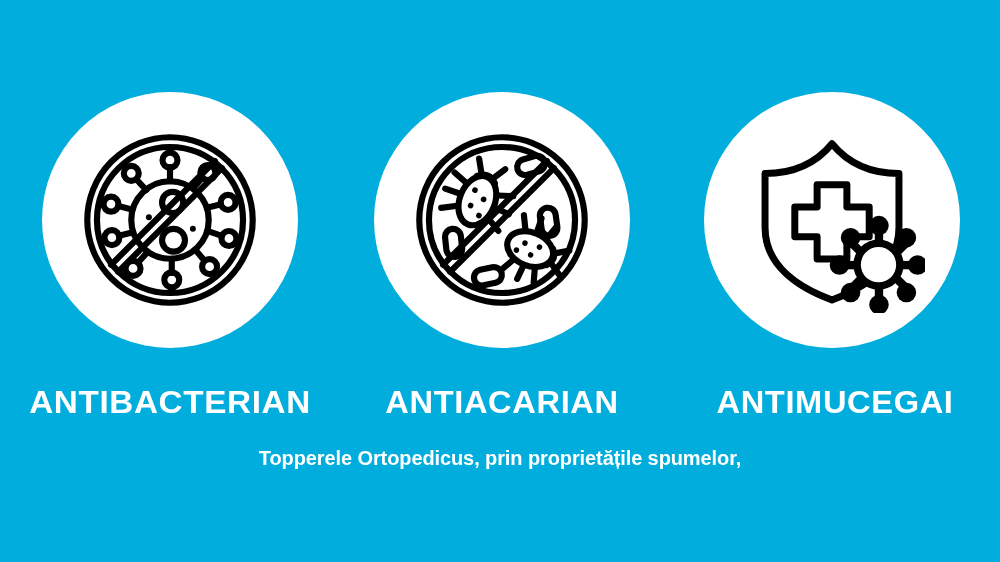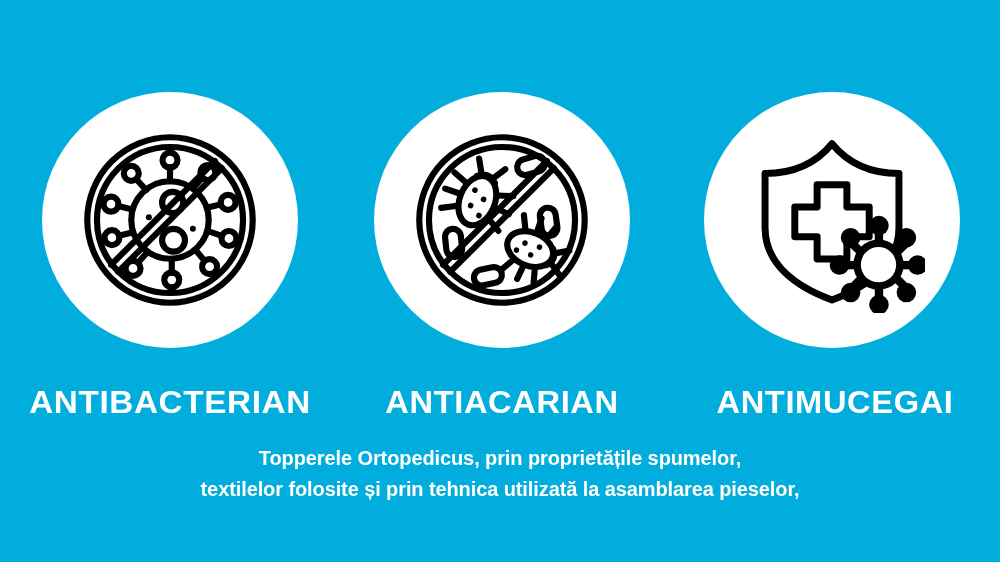--- a/index.html
+++ b/index.html
@@ -267,7 +267,6 @@
 
   <div class="paragraph">
     <span class="pline">Topperele Ortopedicus, prin proprietățile spumelor,</span>
-    <span class="pline">textilelor folosite și prin tehnica utilizată la asamblarea pieselor,</span>
   </div>
 
 </div>

